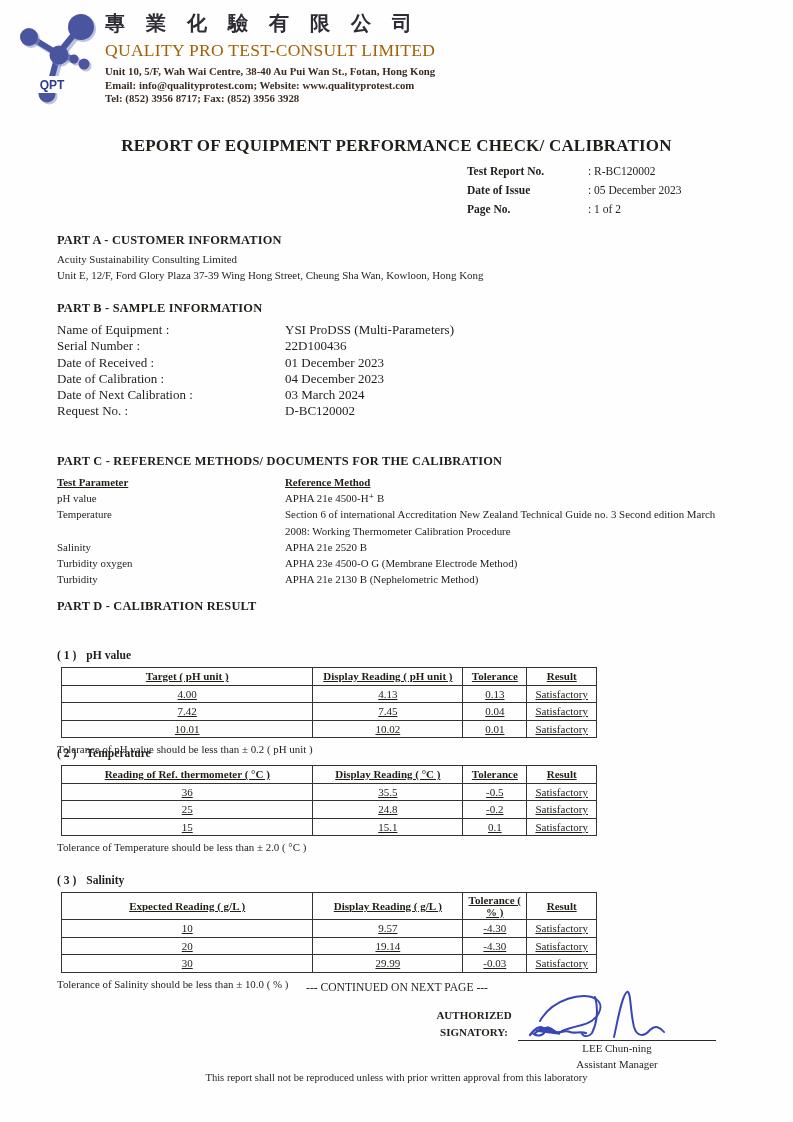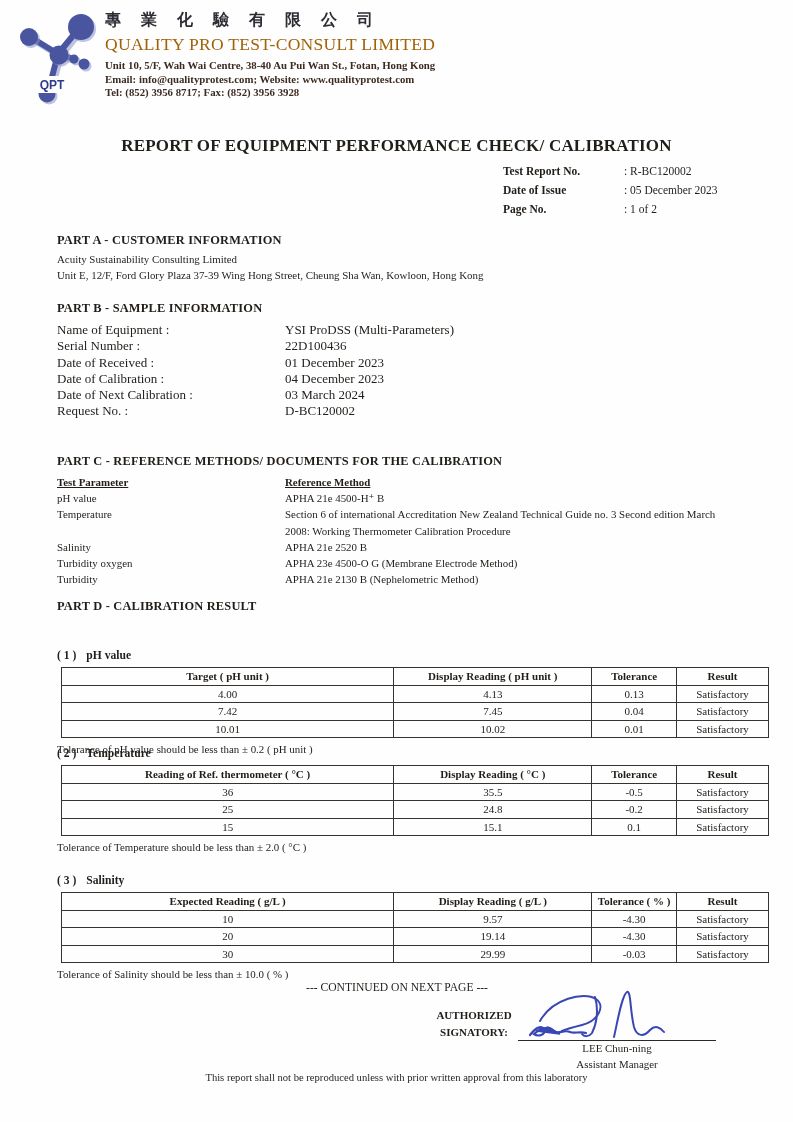--- a/index.html
+++ b/index.html
@@ -16,7 +16,7 @@
   
   .logo { position:absolute; left:8px; top:2px; width:98px; height:104px; }
   .hdr-text { position:absolute; left:105px; top:10px; width:540px; }
-  .zh { font-size:16px; letter-spacing:8px; color:#2e2d35; font-weight:bold; }
+  .zh { font-size:20px; letter-spacing:8px; color:#2e2d35; font-weight:bold; }
   .en { font-size:17.5px; color:#a16207; margin-top:3px; letter-spacing:0.3px; }
   .addr { margin-top:4px; font-size:10.8px; line-height:13.6px; color:#3d2b22; font-weight:bold;}
   

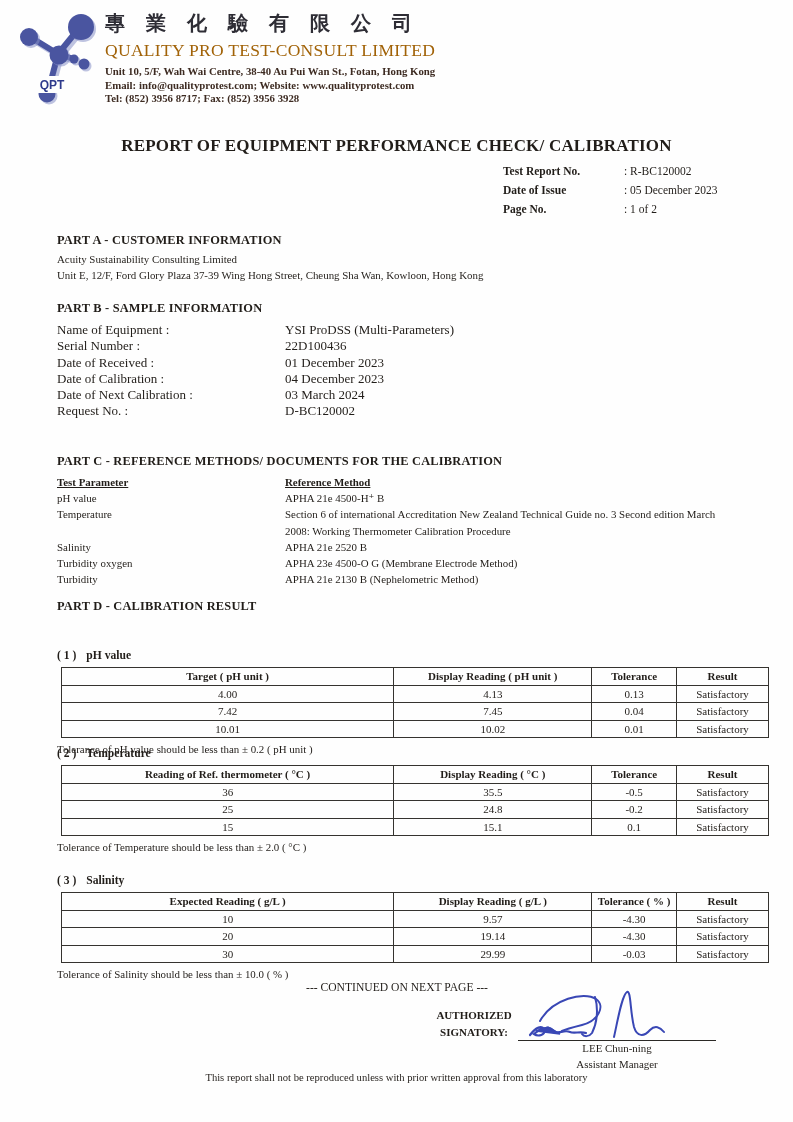--- a/index.html
+++ b/index.html
@@ -23,7 +23,7 @@
   .title { position:absolute; top:136px; left:0; width:100%; text-align:center;
            font-size:17px; font-weight:bold; letter-spacing:0.2px; }
   .rinfo { position:absolute; left:467px; top:165px; font-size:11.5px; }
-  .rinfo-row { height:19px;margin-left:36px; }
+  .rinfo-row { height:19px; }
   .rinfo-label { display:inline-block; width:121px; font-weight:bold; }
   
   .sec { position:absolute; left:57px; width:680px; }

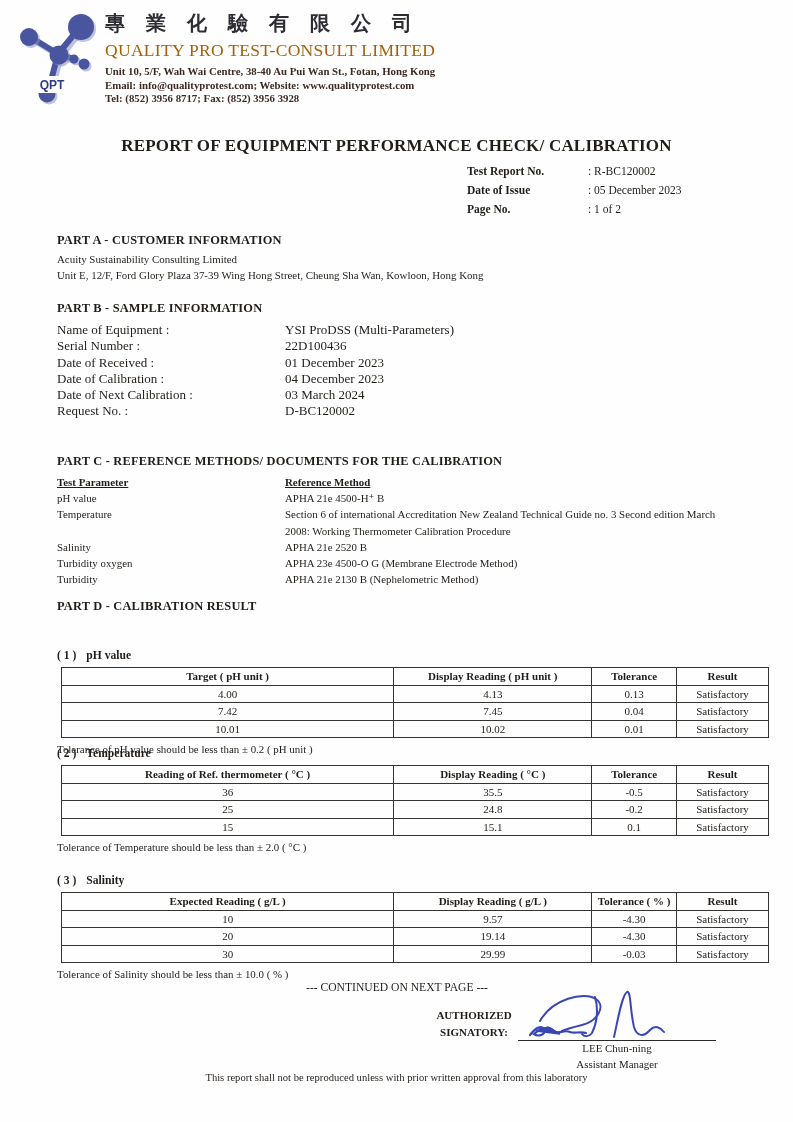--- a/index.html
+++ b/index.html
@@ -42,8 +42,8 @@
   
   .cal-label { font-size:11.6px; font-weight:bold; }
   .cal-num { display:inline-block; margin-right:10px; }
-  table.cal { border-collapse:collapse; width:708px; margin-left:4px; margin-top:5px;
-              font-size:11px; table-layout:fixed; }
+  table.cal { border-collapse:collapse; width:536px; margin-left:4px; margin-top:5px;
+              font-size:11px; table-layout:fixed;text-decoration:underline; }
   table.cal th, table.cal td {
     border:1px solid #35332f; text-align:center; height:17.5px; padding:1px 2px;
   }

